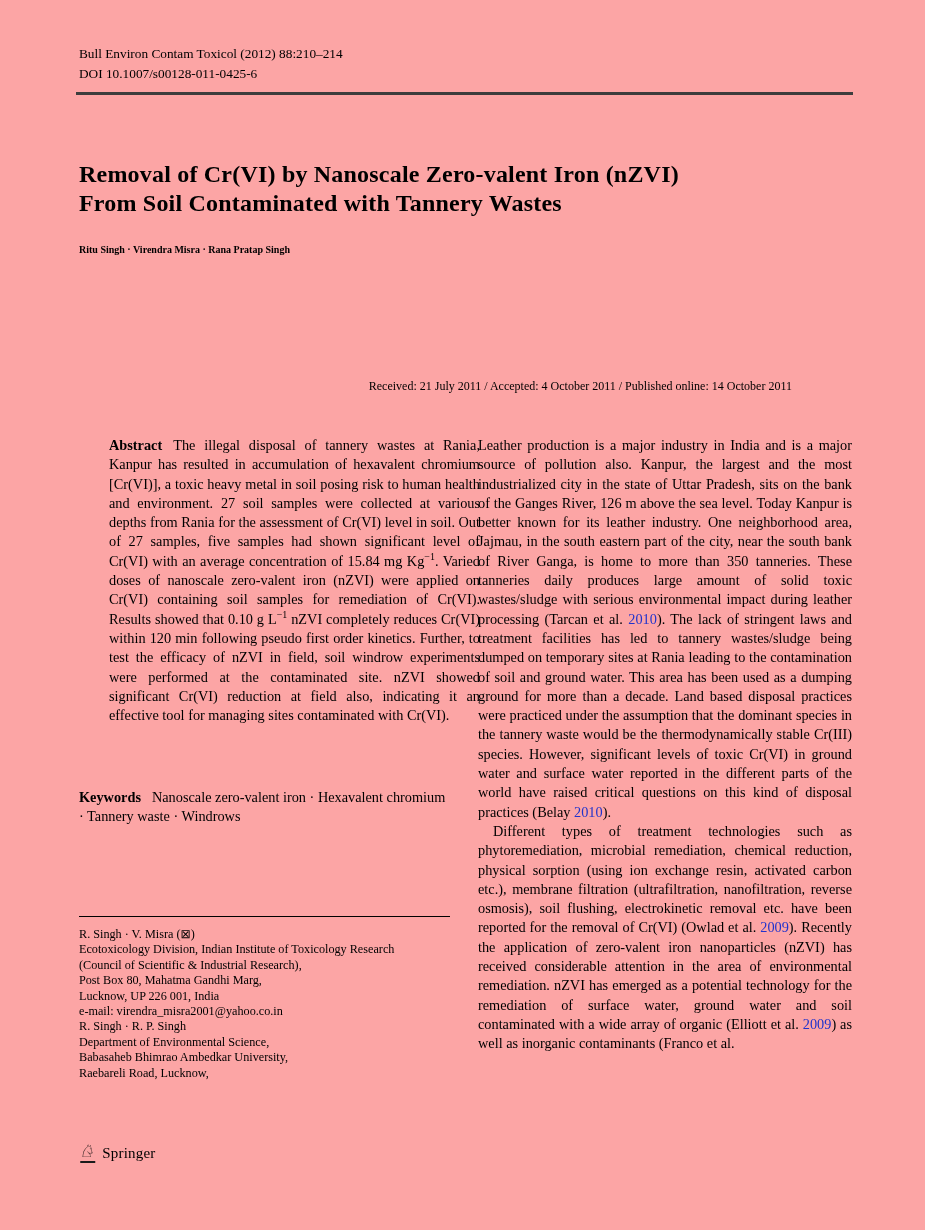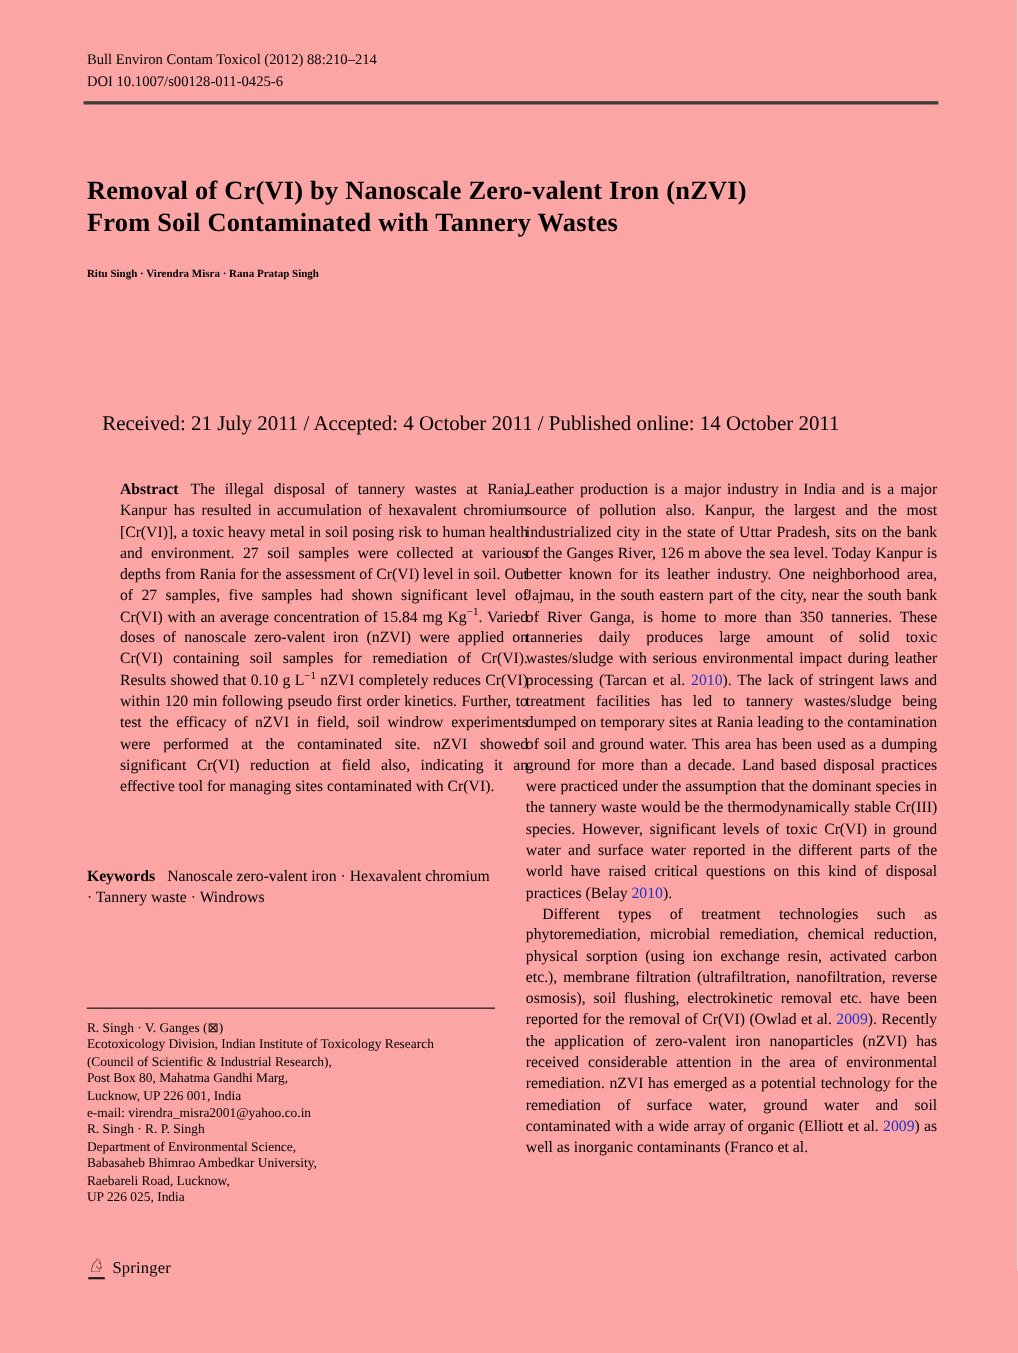--- a/index.html
+++ b/index.html
@@ -46,11 +46,12 @@
   }
   .history-block {
     position: absolute;
-    left: 93px;
+    left: 72px;
     top: 378px;
     width: 720px;
-    font-size: 19px;
+    font-size: 12px;
     line-height: 16px;
+    text-align: right;
   }
   .left-col {
     position: absolute;

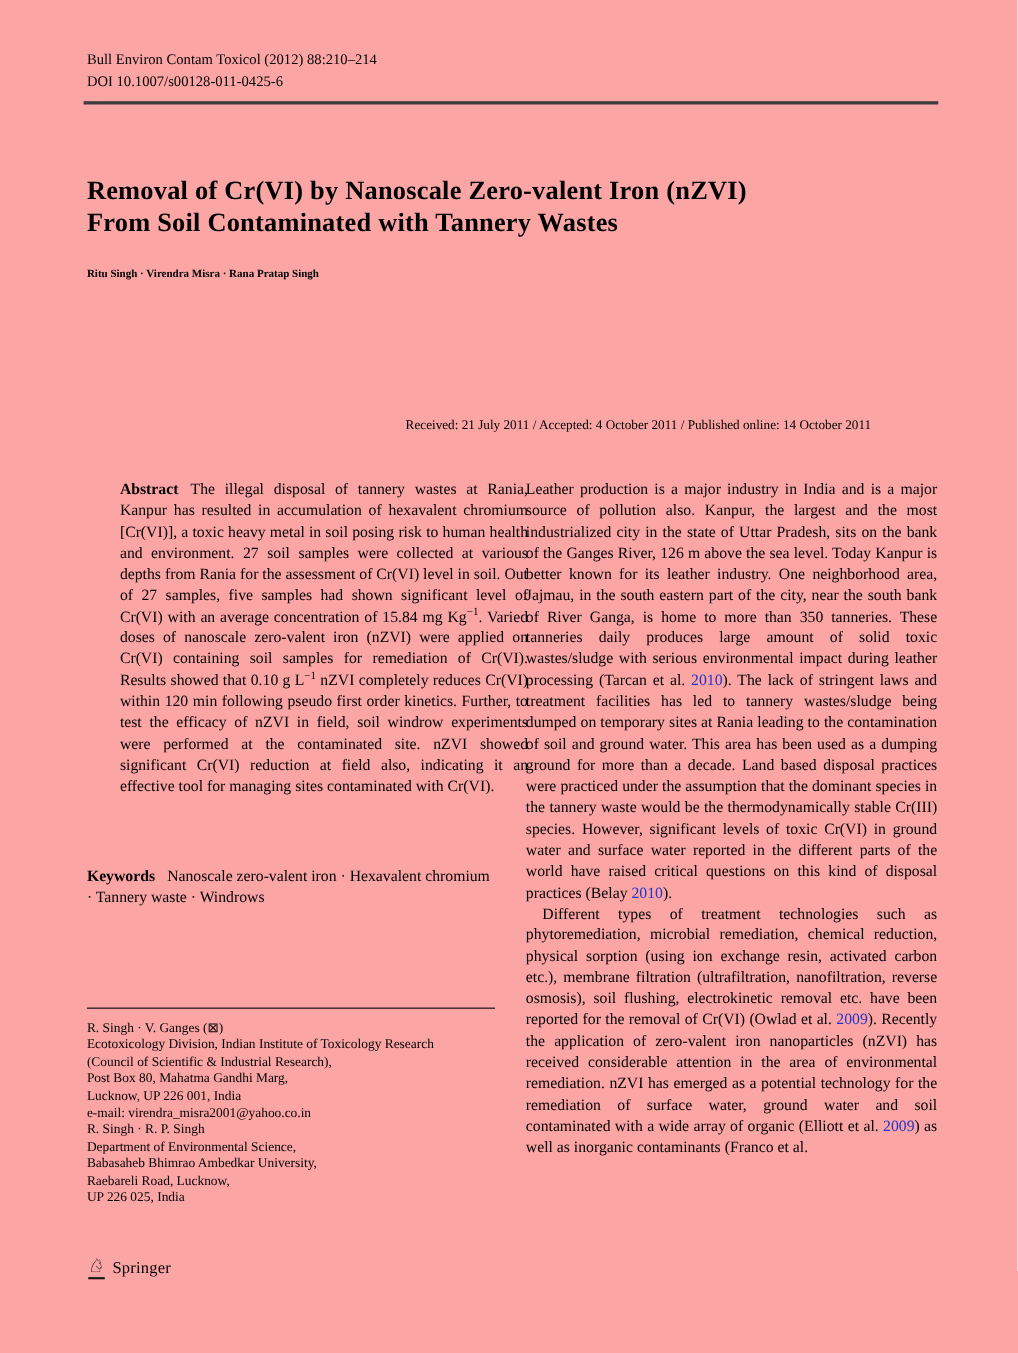--- a/index.html
+++ b/index.html
@@ -167,7 +167,7 @@
   <div class="footnotes">
     <div class="footnote-rule"></div>
     <div class="footnote">
-        <div>R. Singh · V. Ganges (⊠)</div>
+        <div>R. Singh · V. Misra (⊠)</div>
         <div>Ecotoxicology Division, Indian Institute of Toxicology Research</div>
         <div>(Council of Scientific &amp; Industrial Research),</div>
         <div>Post Box 80, Mahatma Gandhi Marg,</div>

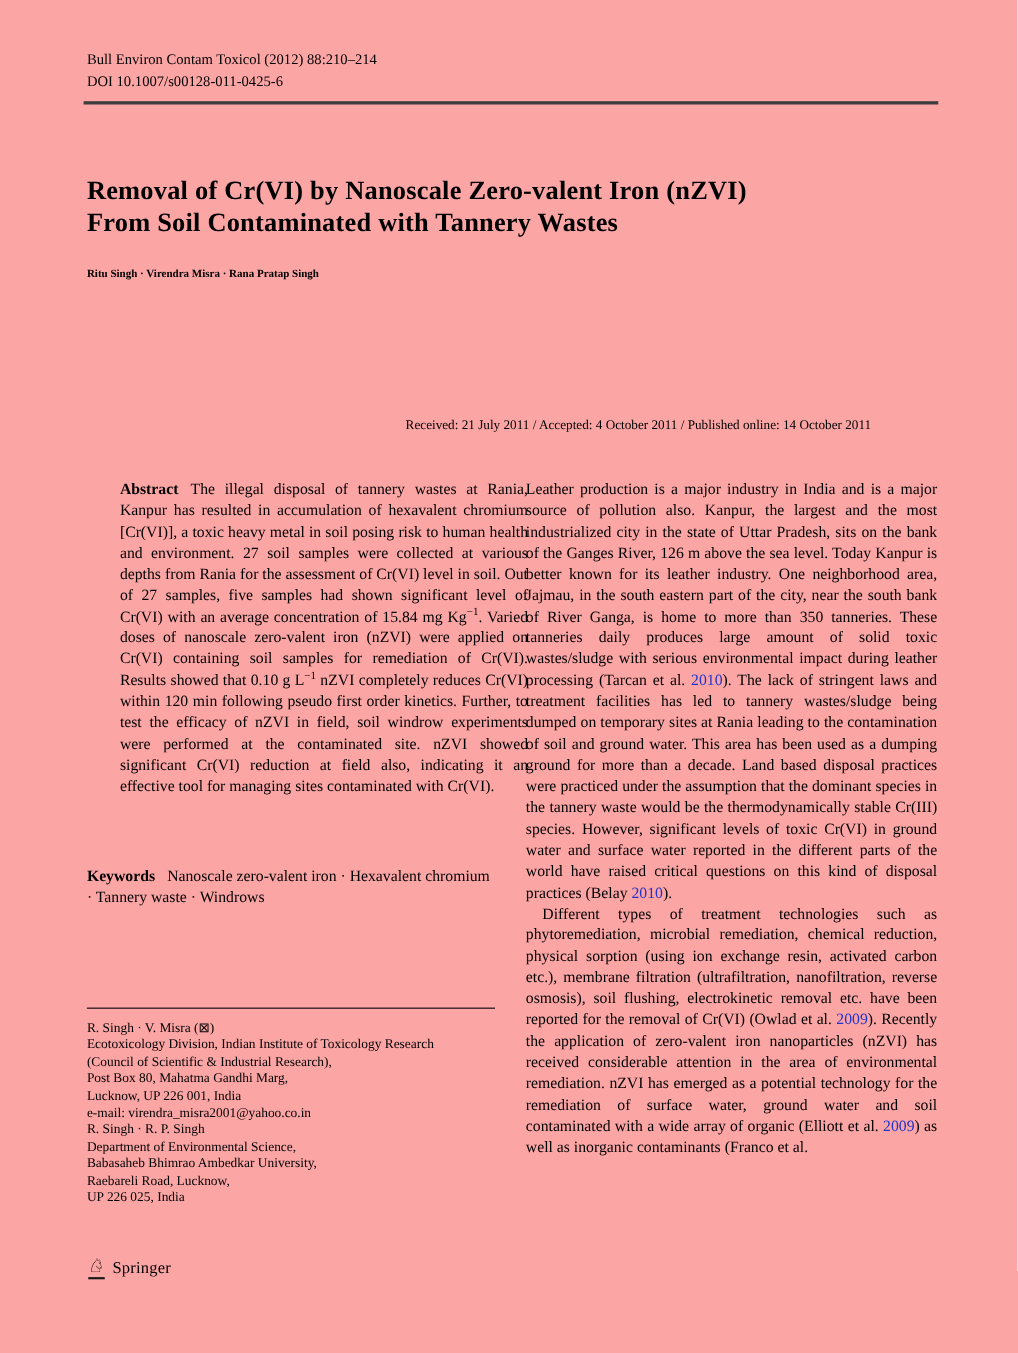--- a/index.html
+++ b/index.html
@@ -179,7 +179,6 @@
         <div>Department of Environmental Science,</div>
         <div>Babasaheb Bhimrao Ambedkar University,</div>
         <div>Raebareli Road, Lucknow,</div>
-        <div>UP 226 025, India</div>
       </div>
   </div>
 

